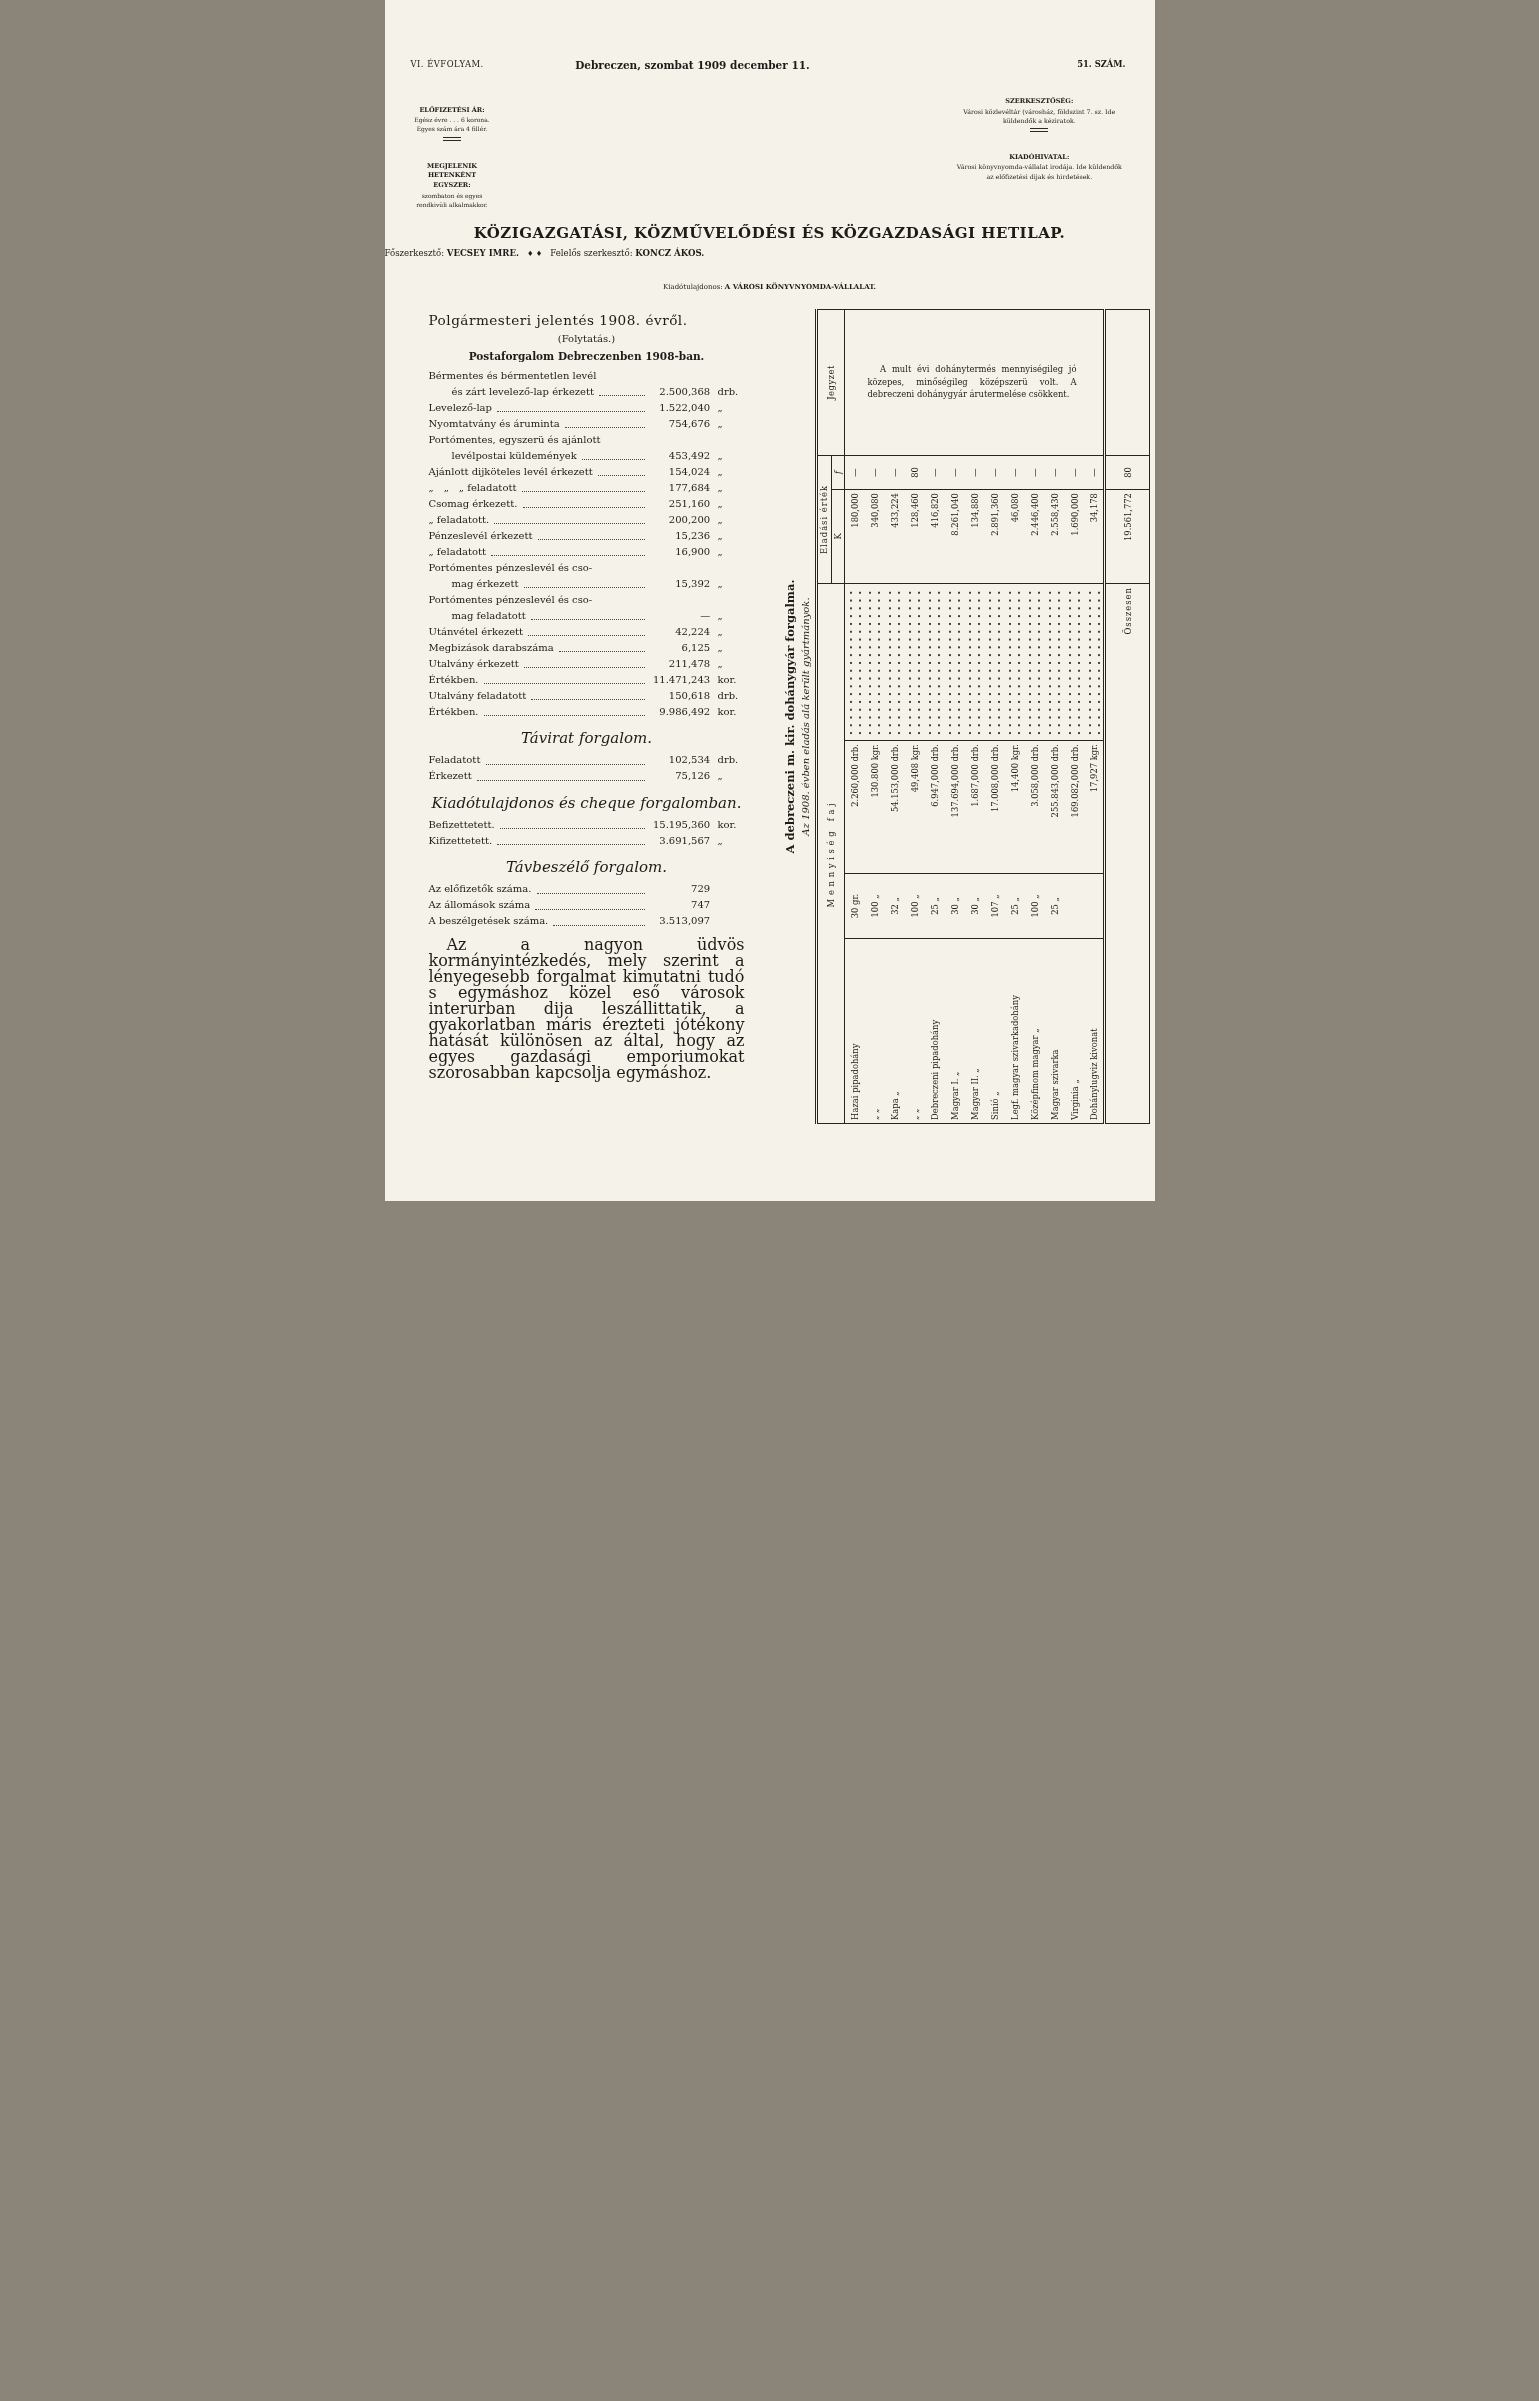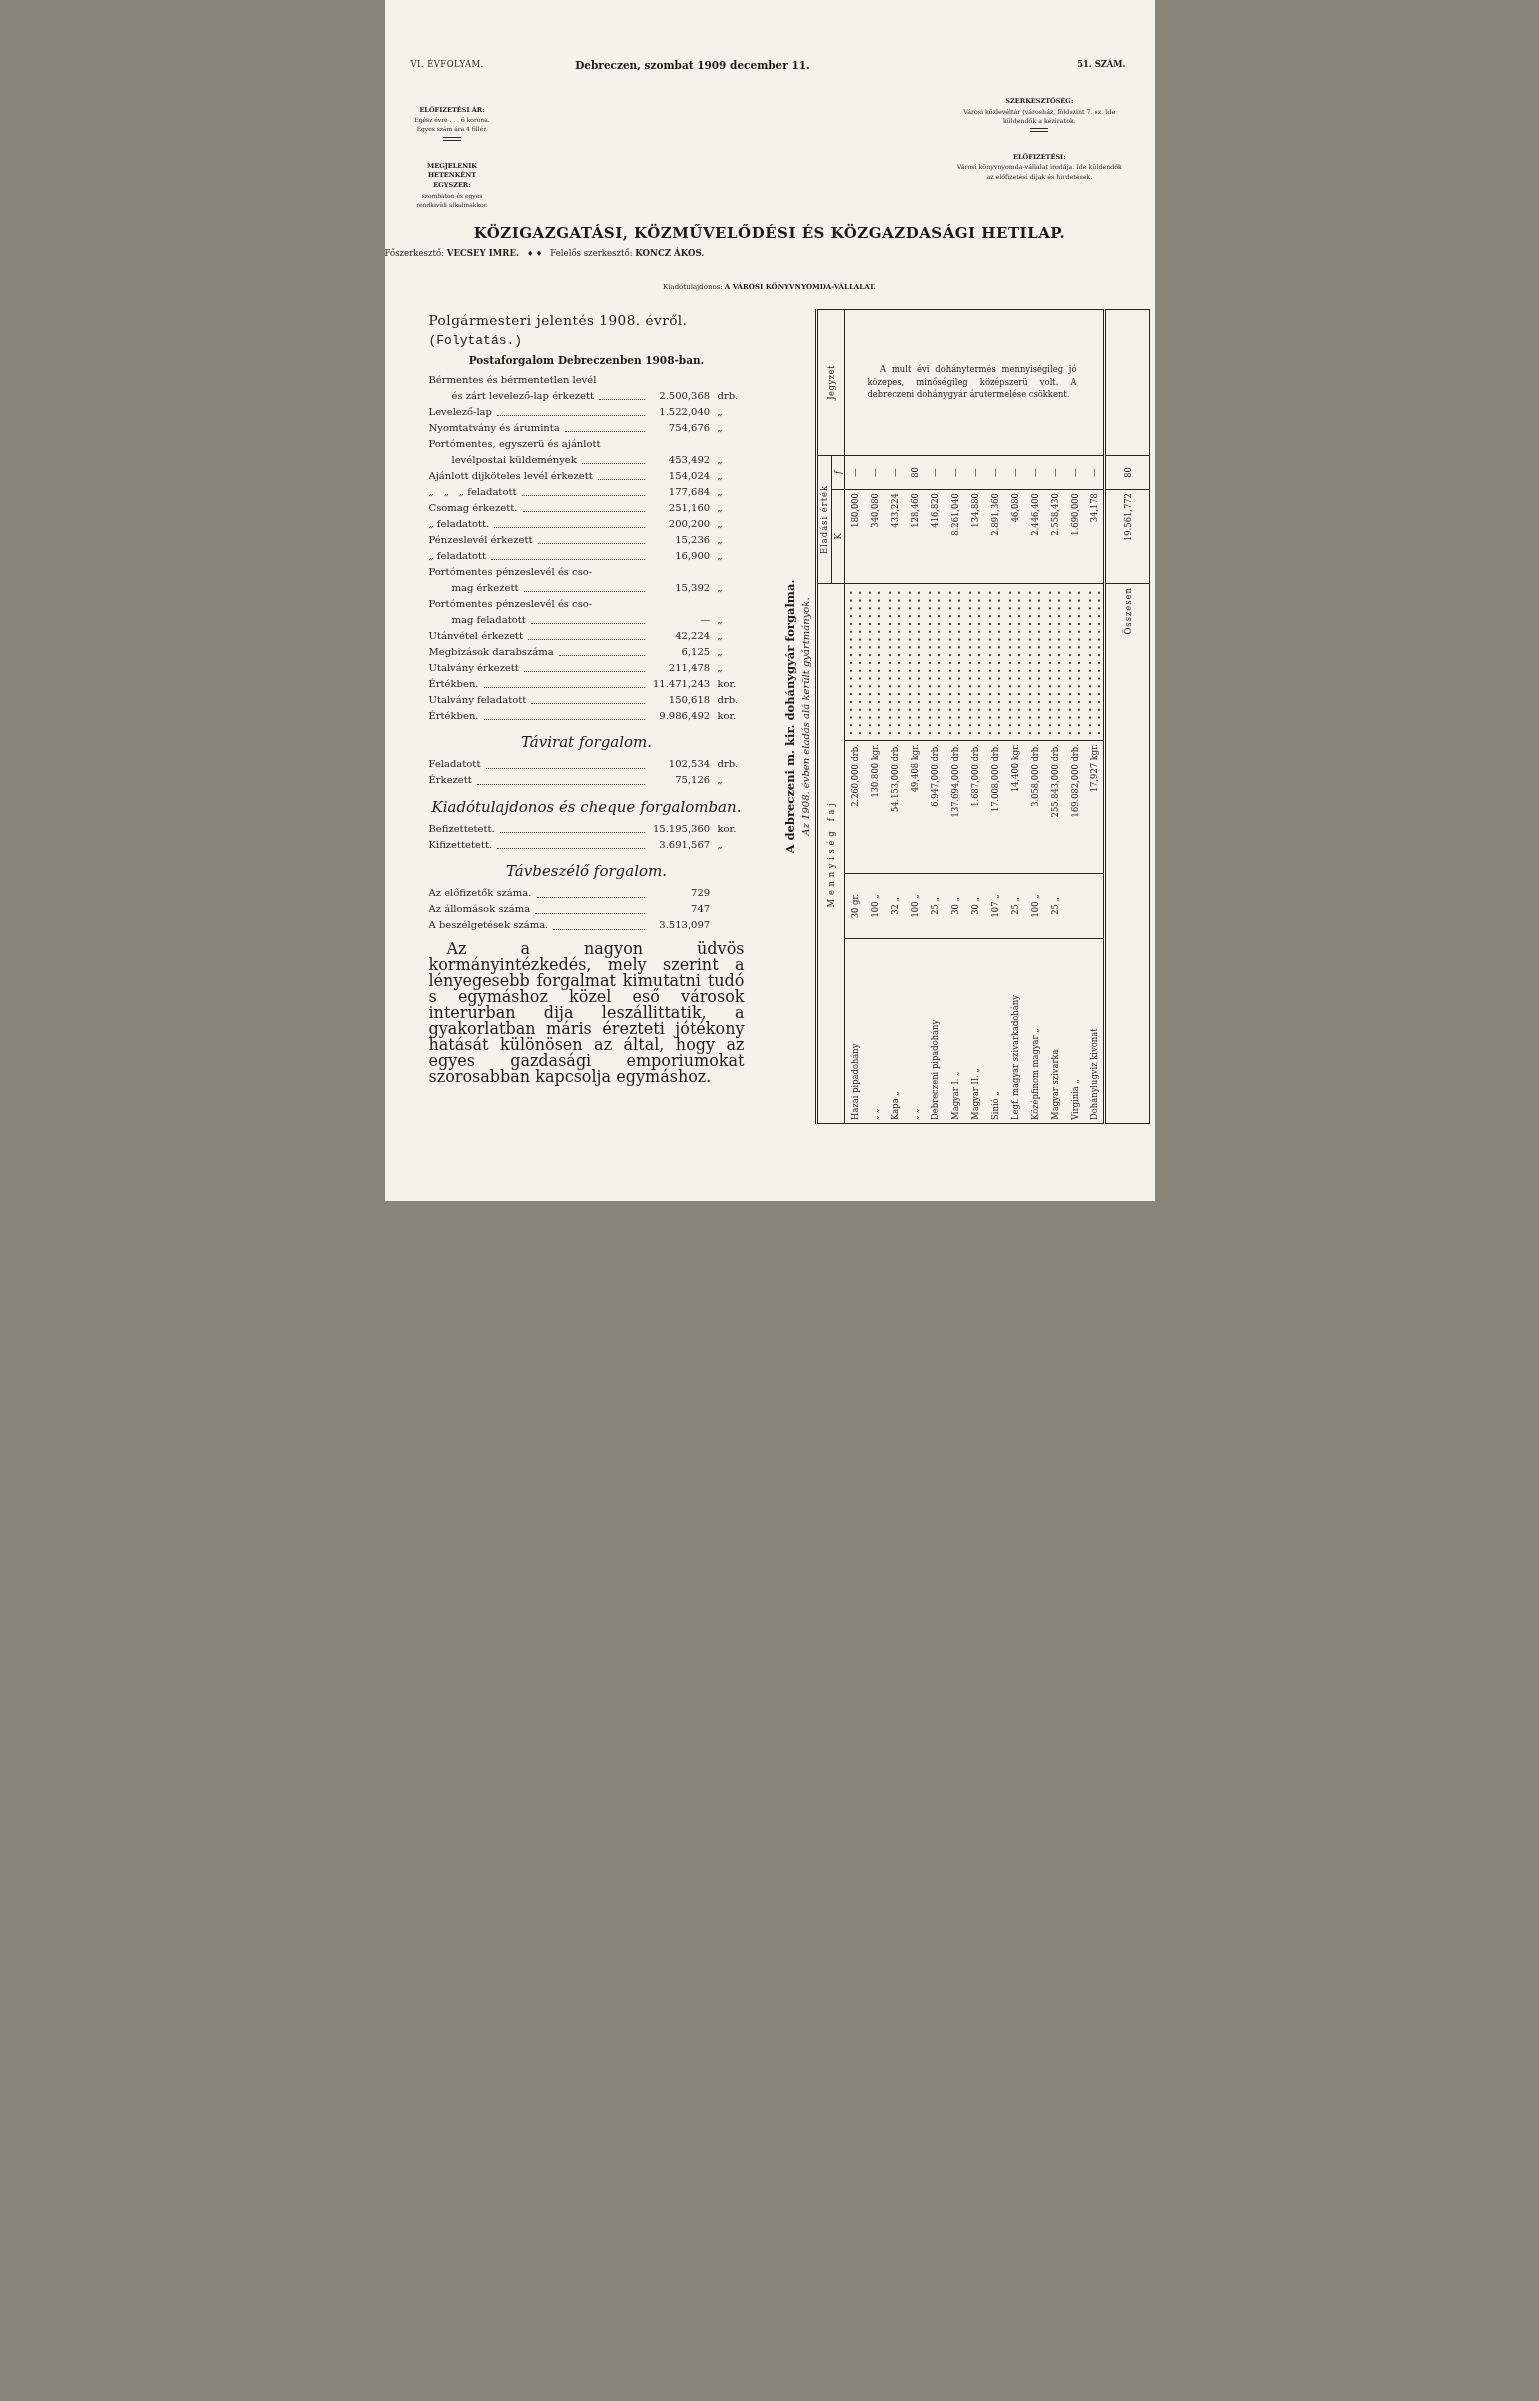--- a/index.html
+++ b/index.html
@@ -105,7 +105,7 @@
       <div class="b">SZERKESZTŐSÉG:</div>
       <div>Városi közlevéltár (városház, földszint 7. sz. Ide küldendők a kéziratok.</div>
       <div class="mdash"></div>
-      <div class="b">ELŐFIZETÉSI:</div>
+      <div class="b">KIADÓHIVATAL:</div>
       <div>Városi könyvnyomda-vállalat irodája. Ide küldendők az előfizetési dijak és hirdetések.</div>
     </div>
   </section>

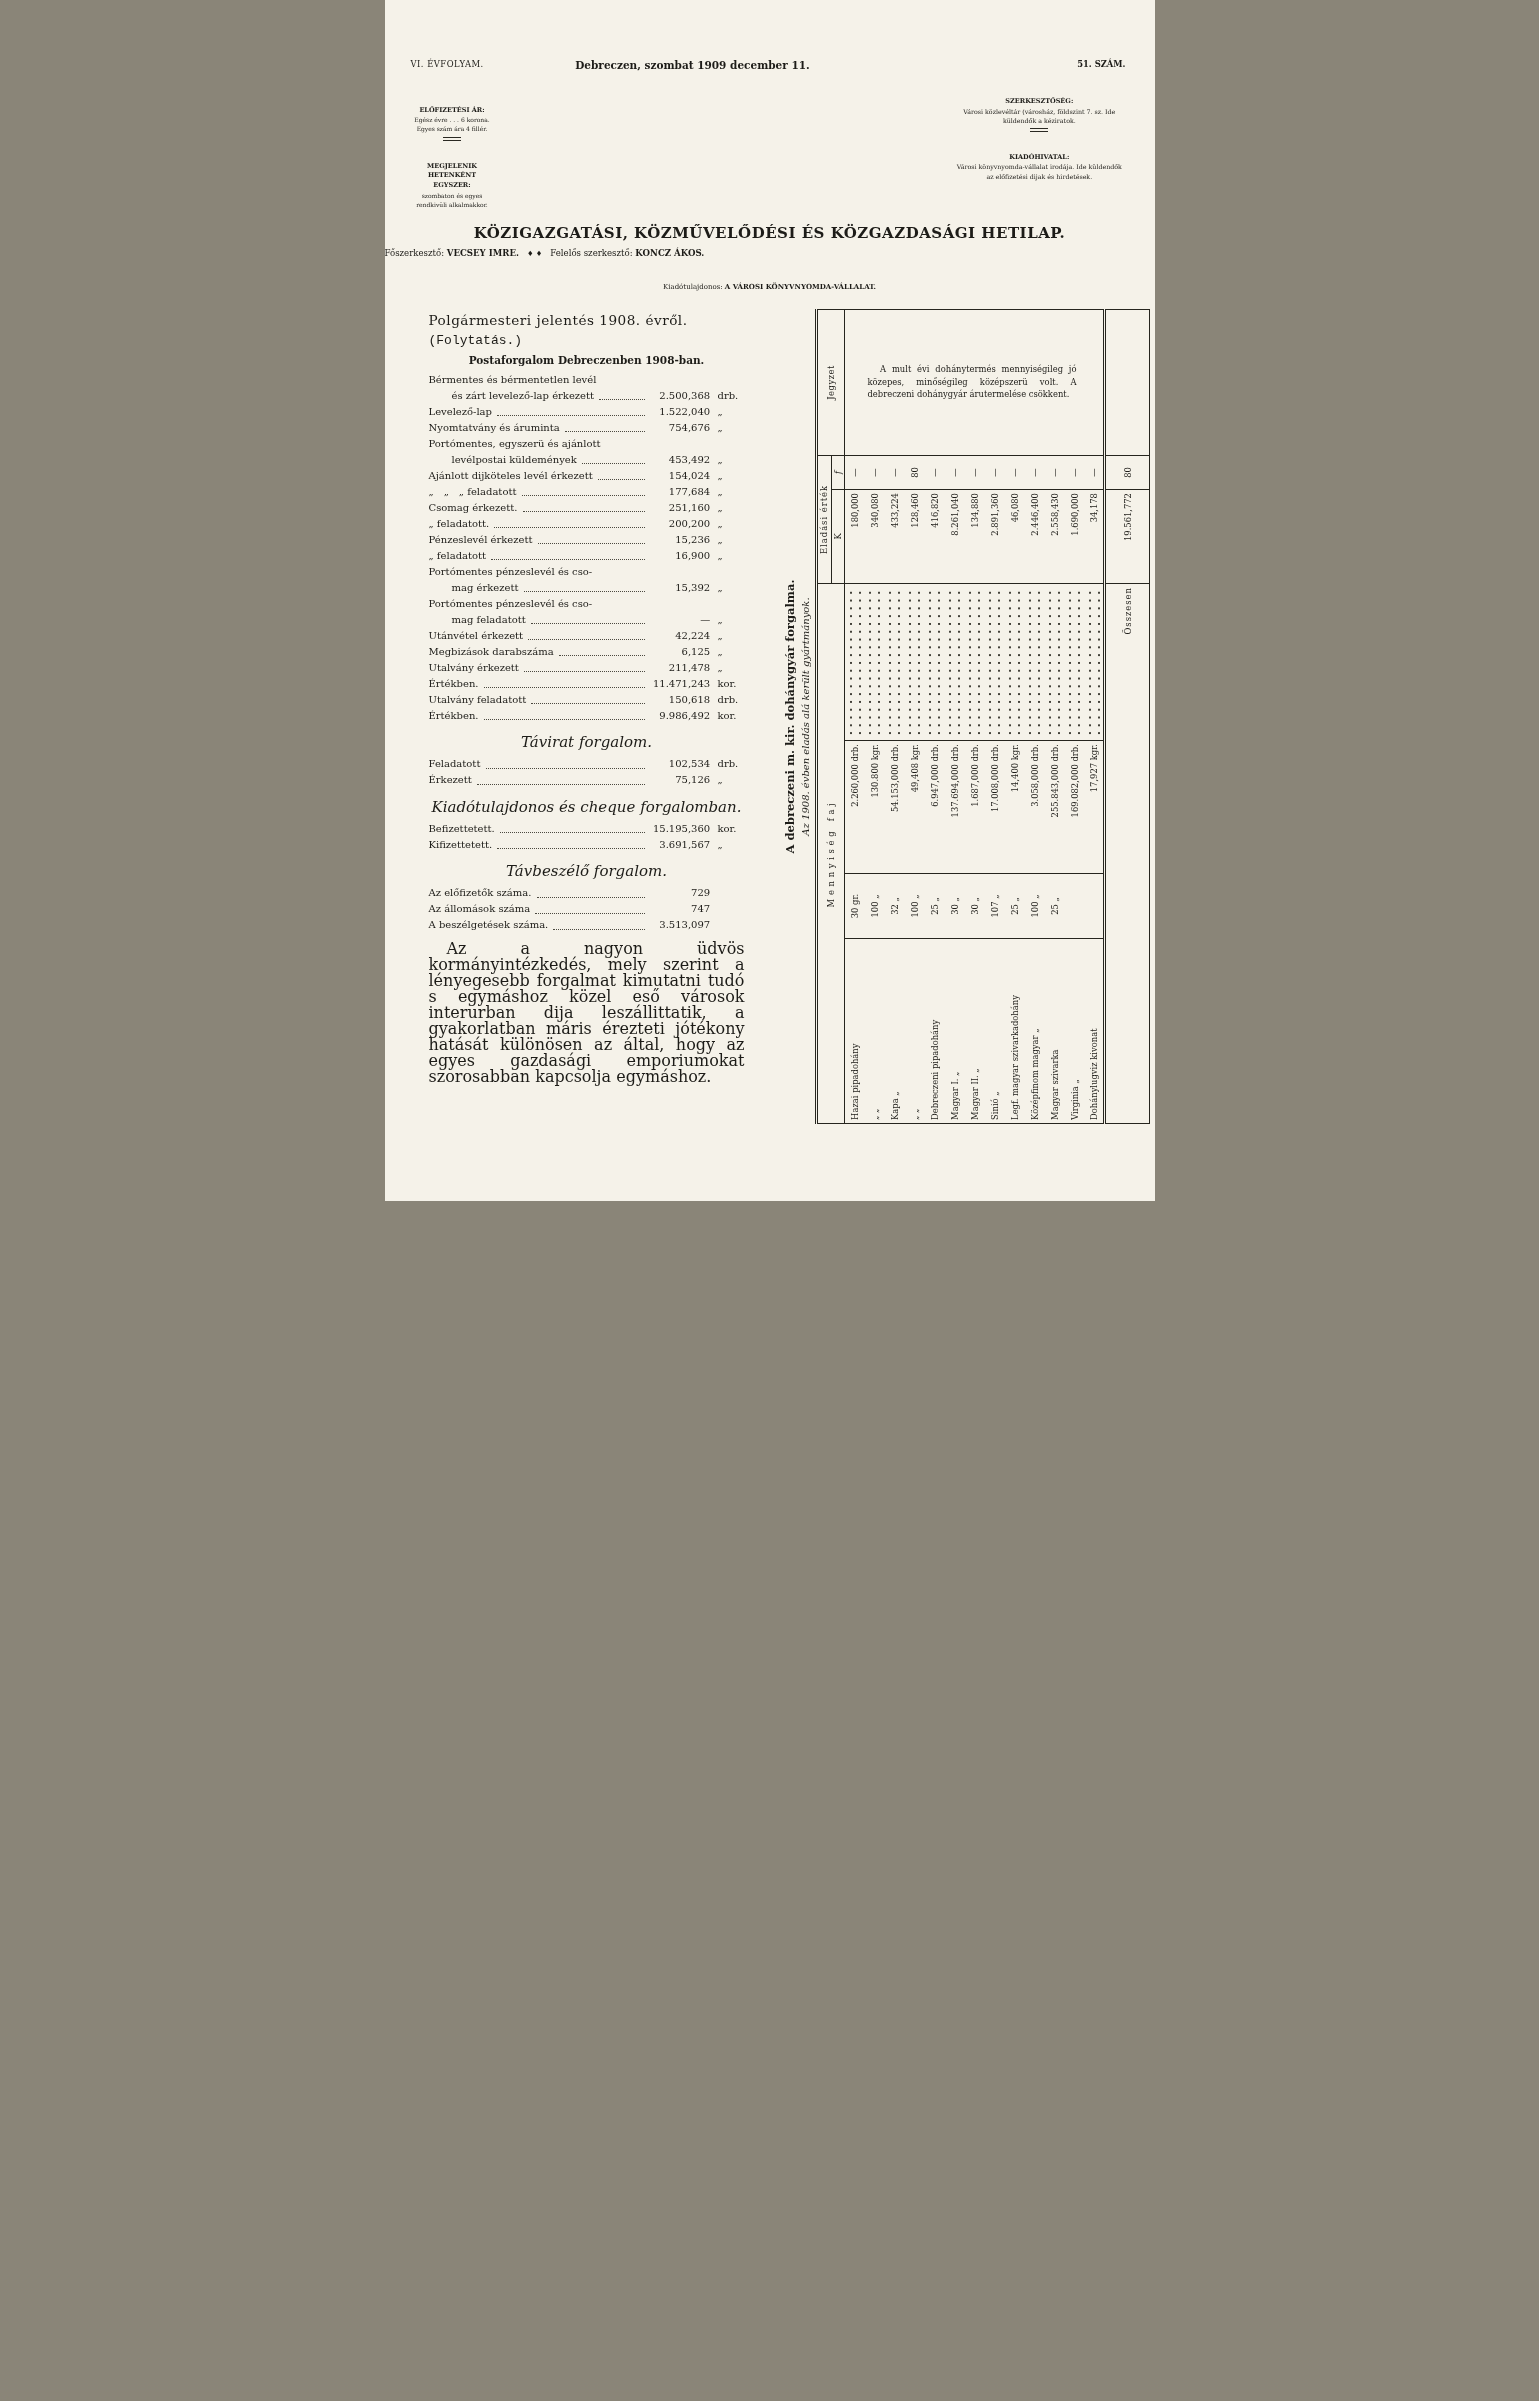--- a/index.html
+++ b/index.html
@@ -33,7 +33,7 @@
   
   .col-left { position:absolute; left:44px; top:312px; width:316px; }
   .art-title { margin:0 0 2.1px 0; font-size:13.6px; font-weight:normal; letter-spacing:0.5px; }
-  .folyt { text-align:left; font-size:13px; margin:5.2px 0 6.3px;font-family:Liberation Mono, monospace; }
+  .folyt { text-align:center; font-size:10px; margin:5.2px 0 6.3px; }
   .sec1 { text-align:center; font-size:10.5px; font-weight:bold; margin:0 0 5.2px; }
   .pitem .pre { font-size:10px; line-height:16px; }
   .pitem .pre:empty { display:none; }

